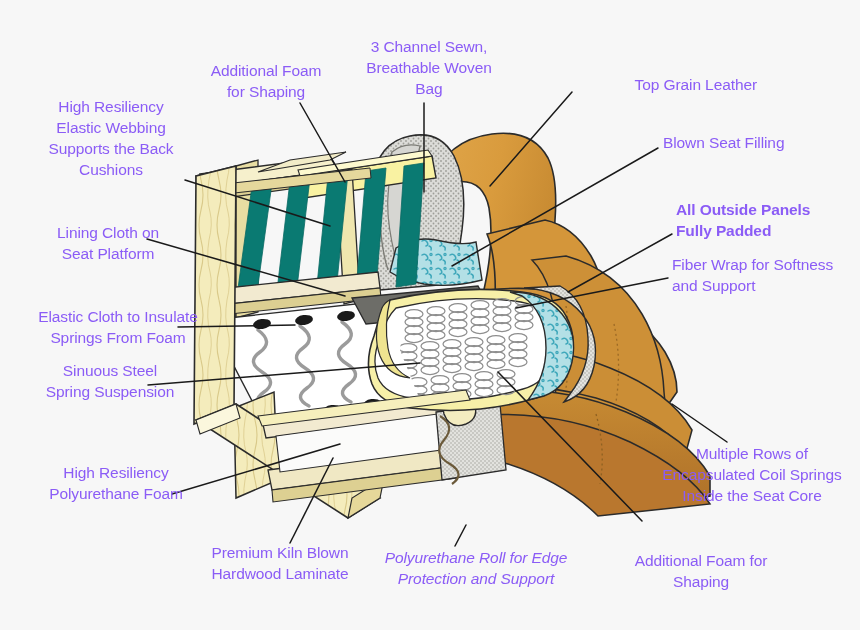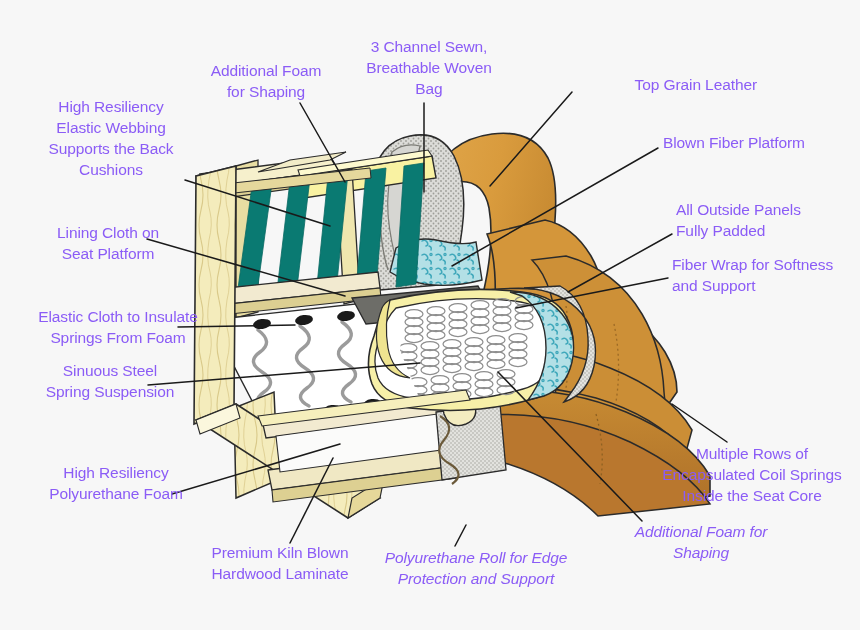--- a/index.html
+++ b/index.html
@@ -297,7 +297,7 @@
 Breathable Woven
 Bag</div>
       <div class="callout c-left" style="left: 577px; top: 74px; width: 180px; text-align: right;">Top Grain Leather</div>
-      <div class="callout c-left" style="left: 663px; top: 132px; width: 180px;">Blown Fiber Platform</div>
+      <div class="callout c-left" style="left: 663px; top: 132px; width: 180px;">Blown Seat Filling</div>
       <div class="callout c-left" style="left: 676px; top: 199px; width: 180px;">All Outside Panels
 Fully Padded</div>
       <div class="callout c-left" style="left: 672px; top: 254px; width: 192px;">Fiber Wrap for Softness

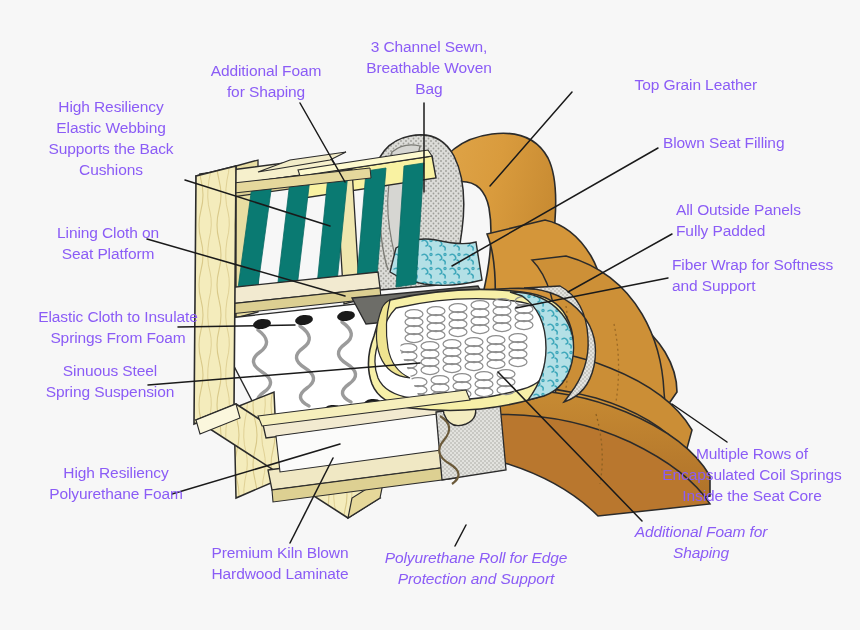--- a/index.html
+++ b/index.html
@@ -298,7 +298,7 @@
 Bag</div>
       <div class="callout c-left" style="left: 577px; top: 74px; width: 180px; text-align: right;">Top Grain Leather</div>
       <div class="callout c-left" style="left: 663px; top: 132px; width: 180px;">Blown Seat Filling</div>
-      <div class="callout c-left" style="left: 676px; top: 199px; width: 180px;">All Outside Panels
+      <div class="callout c-left" style="left: 676px; top: 199px; width: 180px; font-weight: bold;">All Outside Panels
 Fully Padded</div>
       <div class="callout c-left" style="left: 672px; top: 254px; width: 192px;">Fiber Wrap for Softness
 and Support</div>

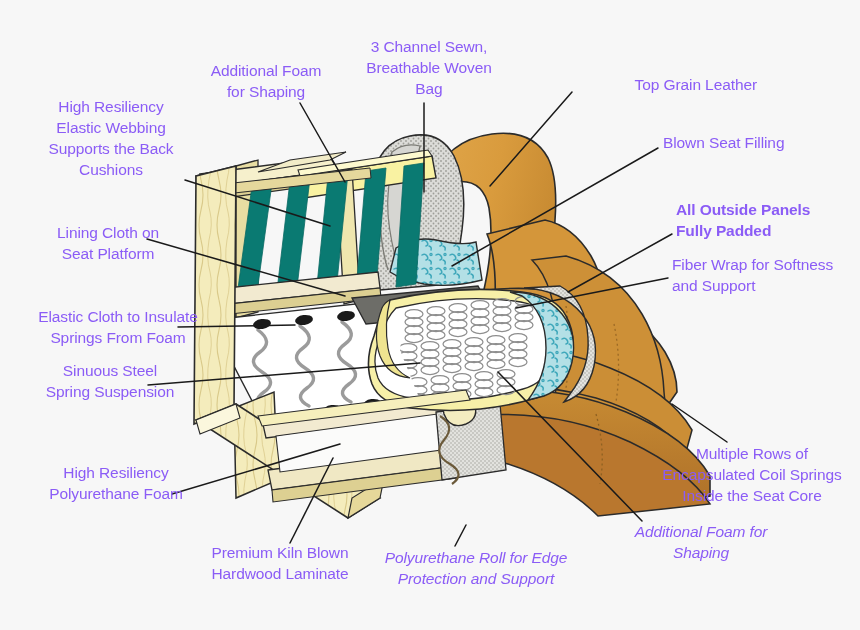--- a/index.html
+++ b/index.html
@@ -314,7 +314,7 @@
 Hardwood Laminate</div>
       <div class="callout c-center" style="left: 372px; top: 547px; width: 208px; font-style: italic;">Polyurethane Roll for Edge
 Protection and Support</div>
-      <div class="callout c-center" style="left: 615px; top: 521px; width: 172px; font-style: italic;">Additional Foam for
+      <div class="callout c-center" style="left: 615px; top: 550px; width: 172px;">Additional Foam for
 Shaping</div>
       <div class="callout c-center" style="left: 648px; top: 443px; width: 208px;">Multiple Rows of
 Encapsulated Coil Springs

